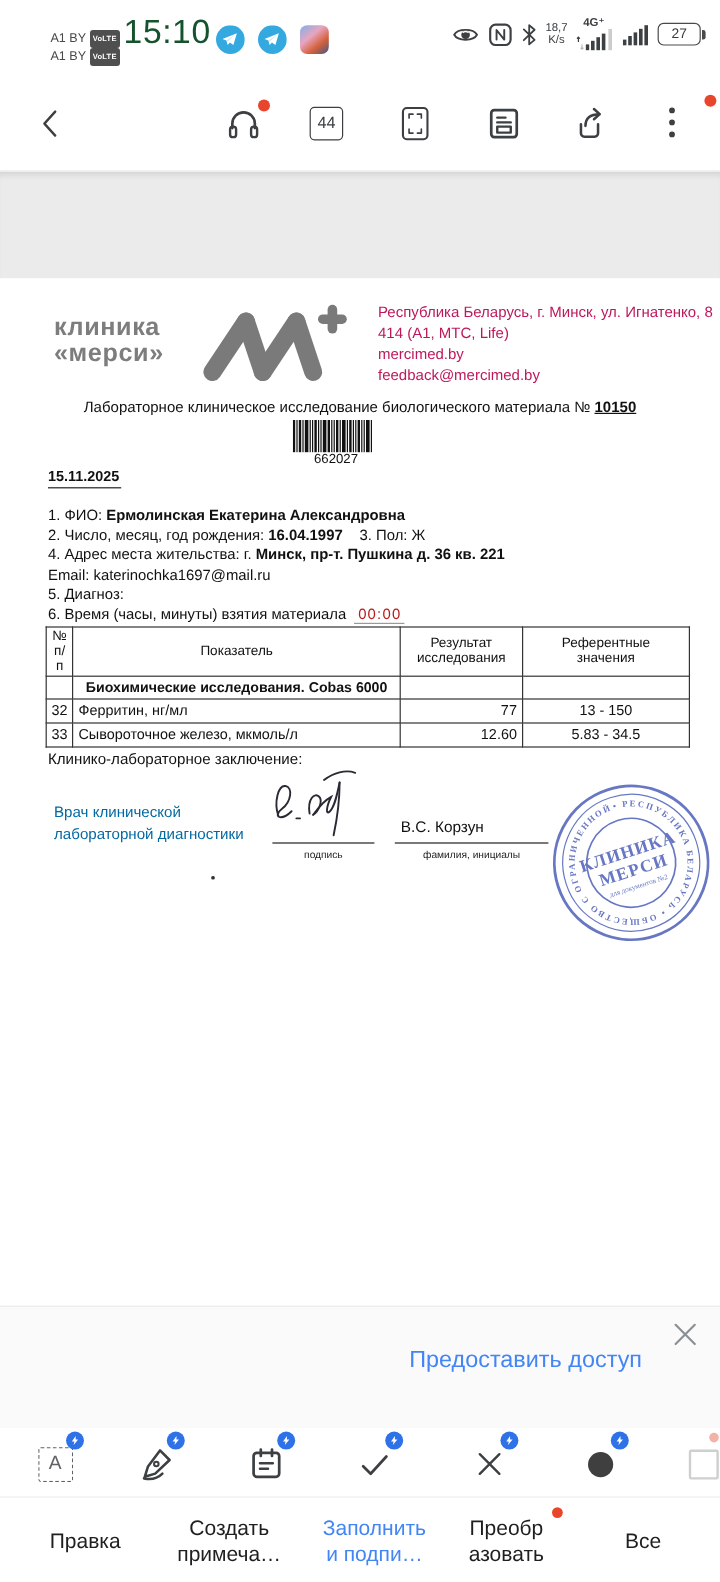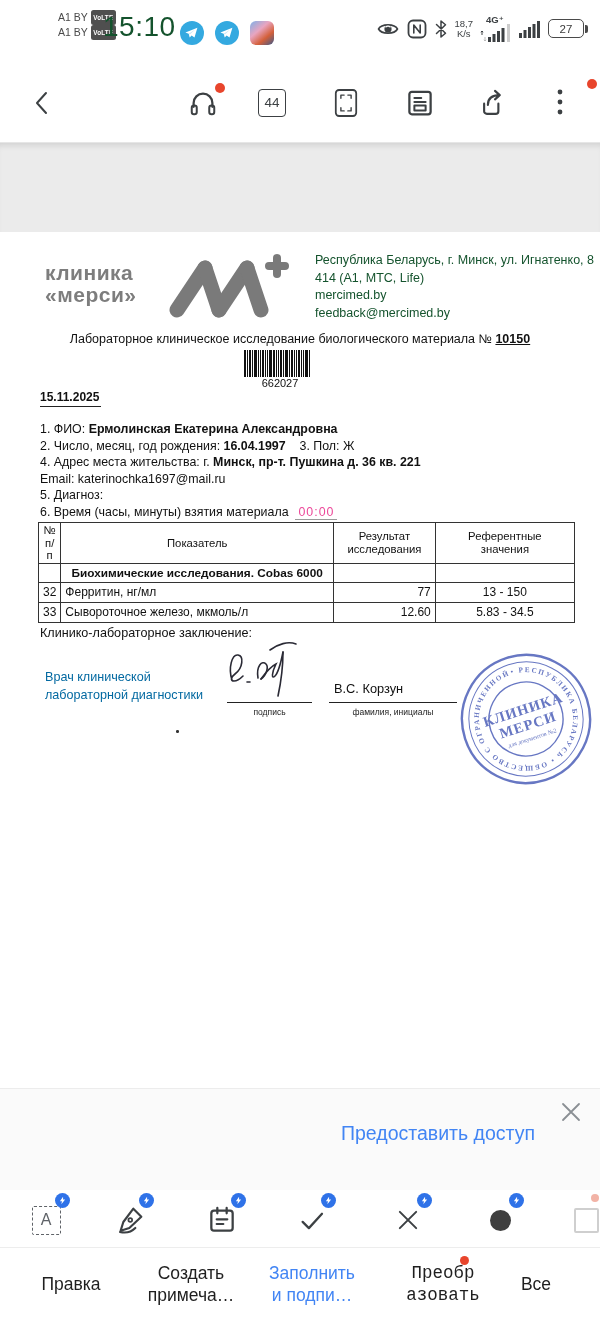--- a/index.html
+++ b/index.html
@@ -8,7 +8,7 @@
 
   
   .status-bar { position:absolute; top:0; left:0; width:600px; height:62px; background:#fff; }
-  .sb-carrier { position:absolute; left:42px; top:10px; font-size:10.5px; color:#4a4a4a; line-height:13px;margin-left:16px; }
+  .sb-carrier { position:absolute; left:42px; top:25px; font-size:10.5px; color:#4a4a4a; line-height:13px; }
   .sb-carrier .row { display:flex; align-items:center; gap:3px; }
   .volte { background:#4f4f4f; color:#fff; font-size:6.3px; font-weight:bold; padding:1px 2.5px; border-radius:2.5px; letter-spacing:.2px; }
   .sb-time { position:absolute; left:103px; top:11px; font-size:28px; font-weight:500; color:#14532d; letter-spacing:.5px; }

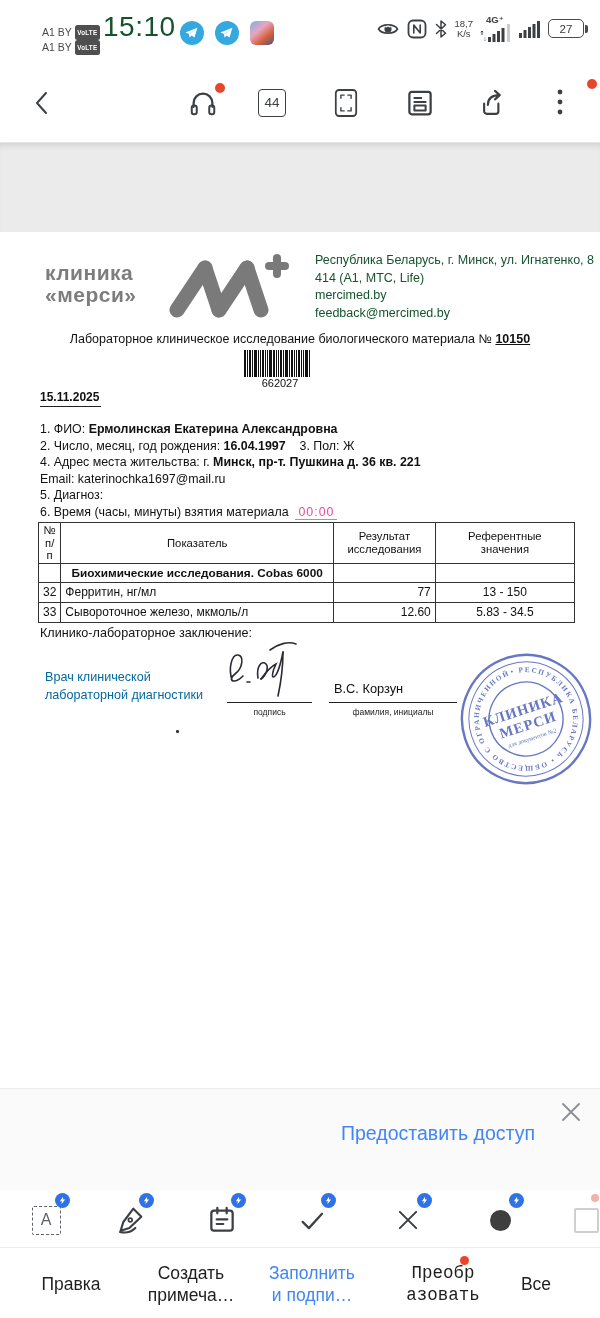--- a/index.html
+++ b/index.html
@@ -36,7 +36,7 @@
   .doc-page { position:absolute; top:232px; left:0; width:600px; height:856px; background:#fff; color:#111; }
   .clinic-name { position:absolute; left:45px; top:30px; color:#7d7d7d; font-weight:bold; font-size:21px; line-height:22px; letter-spacing:.5px; }
   .m-logo { position:absolute; left:165px; top:16px; }
-  .clinic-address { position:absolute; left:315px; top:20px; font-size:12.5px; line-height:17.5px; color:#14532d; }
+  .clinic-address { position:absolute; left:315px; top:20px; font-size:12.5px; line-height:17.5px; color:#be185d; }
   .doc-title { position:absolute; left:0; top:100px; width:600px; text-align:center; font-size:12.5px; color:#111; }
   .doc-title .num { font-weight:bold; text-decoration:underline; }
   .barcode { position:absolute; left:244px; top:118px; }

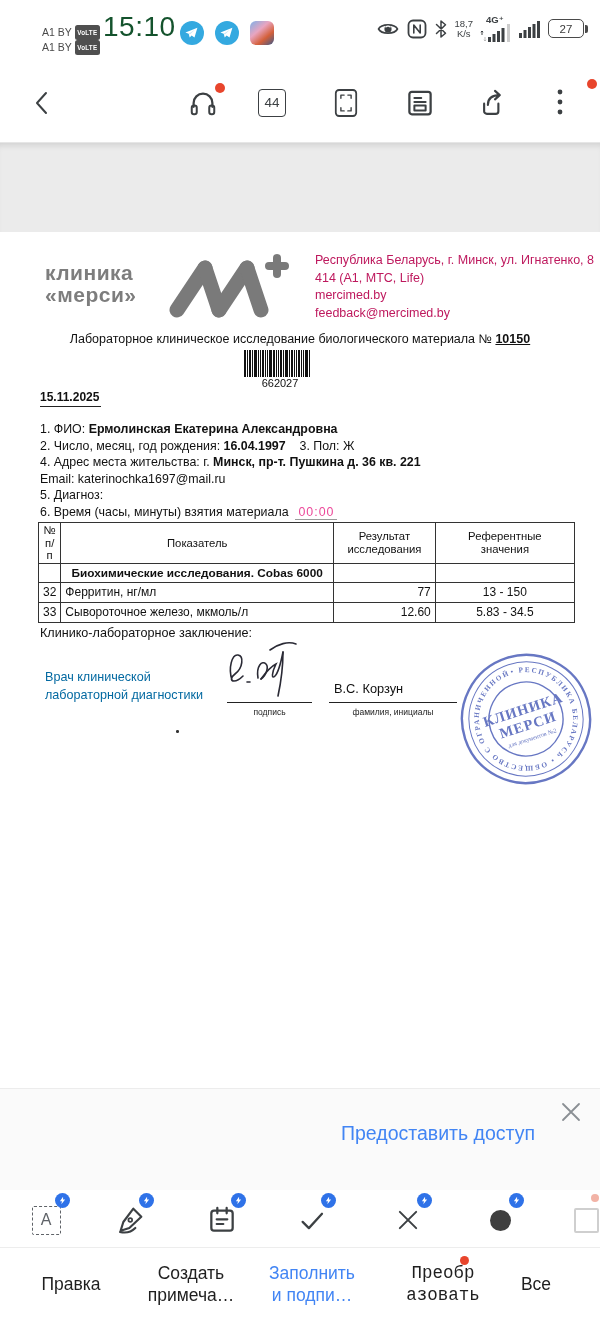--- a/index.html
+++ b/index.html
@@ -44,7 +44,7 @@
   .doc-date { position:absolute; left:40px; top:158px; font-size:12px; font-weight:bold; border-bottom:1.3px solid #222; padding:0 2px 2px 0; }
   .patient { position:absolute; left:40px; top:189px; width:530px; font-size:12.4px; line-height:16.5px; color:#111; }
   .b { font-weight:bold;text-align:center; }
-  .u-gray { color:#ec4899; border-bottom:1px solid #9a9a9a; padding:0 3px; letter-spacing:1px; }
+  .u-gray { color:#b91c1c; border-bottom:1px solid #9a9a9a; padding:0 3px; letter-spacing:1px; }
   .gap2 { display:inline-block; width:14px; }
 
   table.results { position:absolute; left:38px; top:290px; width:537px; border-collapse:collapse; font-size:11.5px; color:#111; }

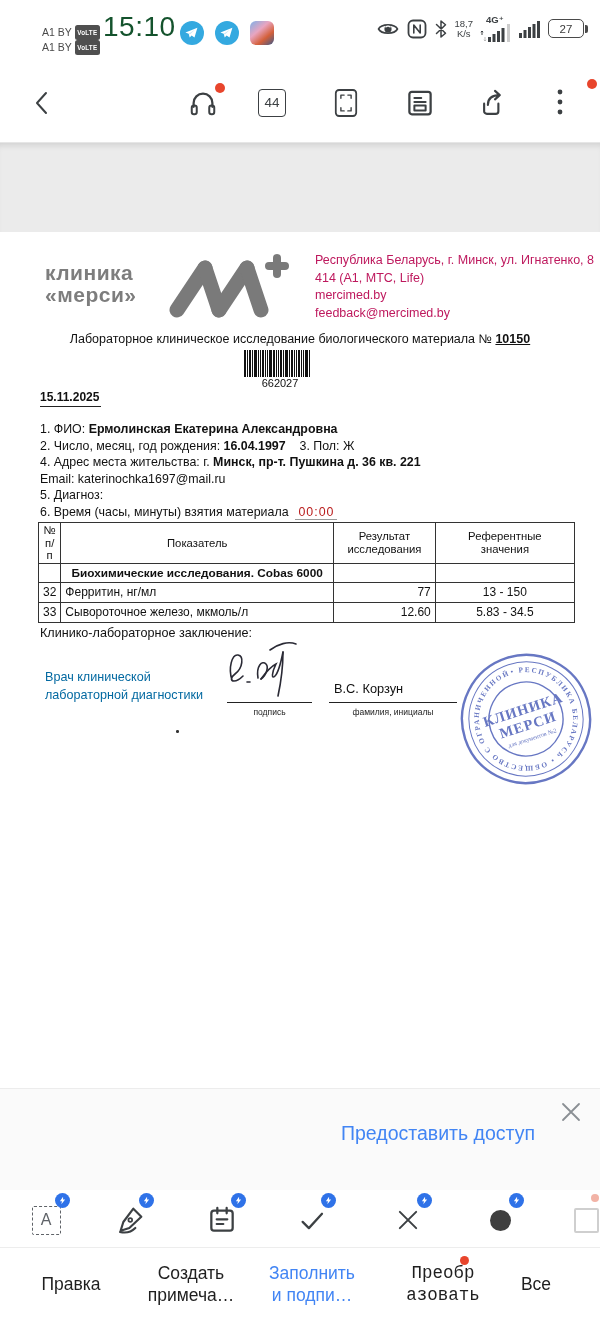--- a/index.html
+++ b/index.html
@@ -453,7 +453,7 @@
     <div class="tab" style="left:71px;">Правка</div>
     <div class="tab active" style="left:312px;">Заполнить
 и подпи…</div>
-    <div class="tab" style="left:443px;font-family:Liberation Mono, monospace;">Преобр
+    <div class="tab" style="left:422px;">Преобр
 азовать</div>
     <div class="tab" style="left:536px;">Все</div>
     <span class="tab-dot"></span>

